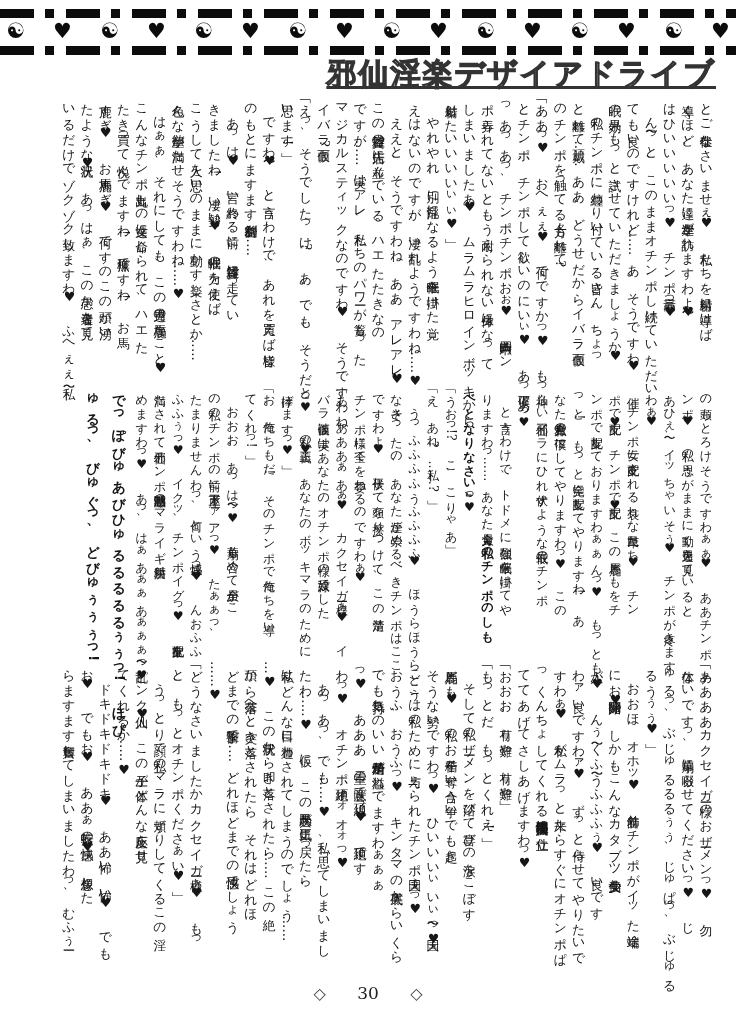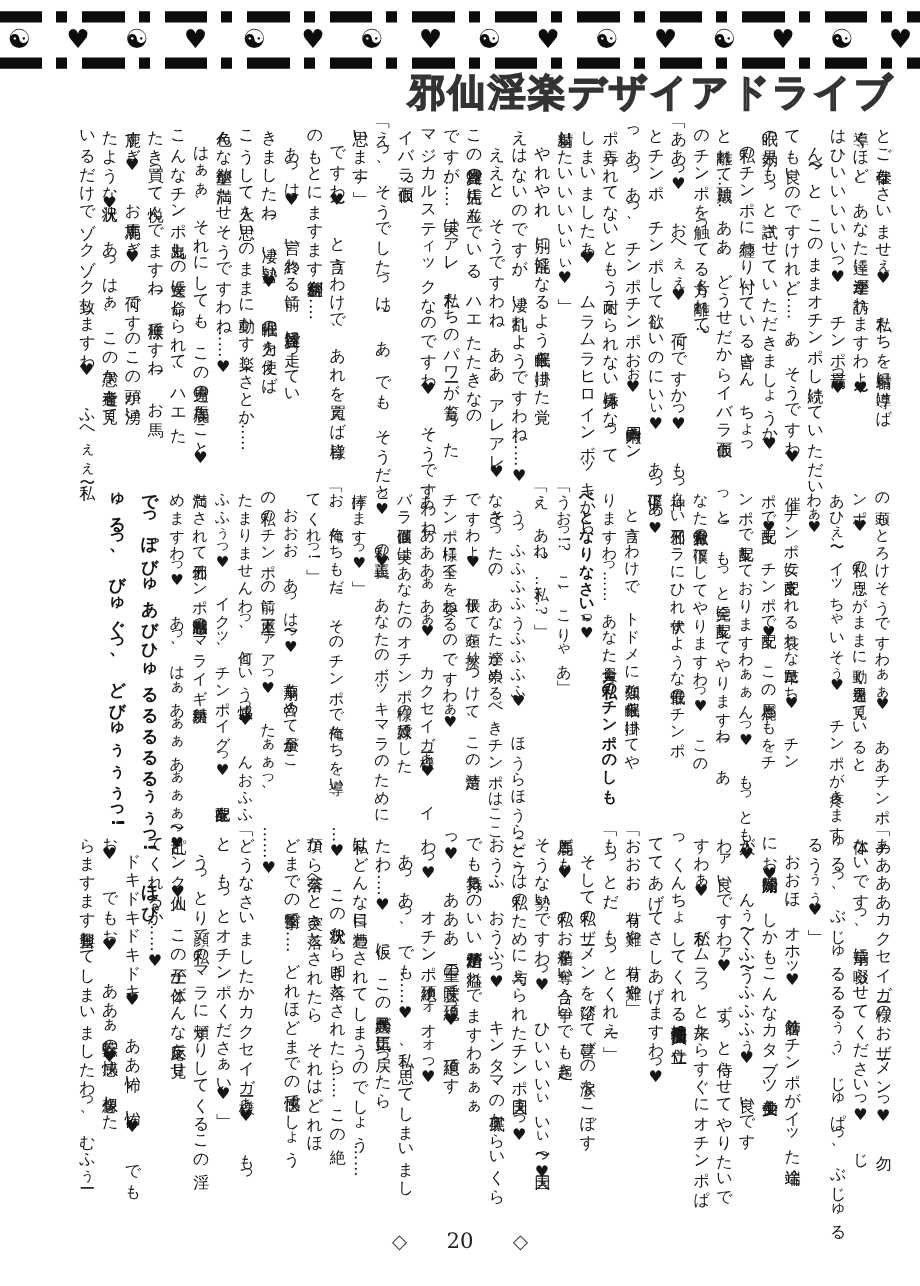--- a/index.html
+++ b/index.html
@@ -34,6 +34,7 @@
     font-size:30px; font-weight:700; letter-spacing:2px;
     color:transparent; -webkit-text-stroke:1.2px #333;
     white-space:nowrap;
+    text-decoration:underline;
   }
   @supports not (-webkit-text-stroke: 1px #000) {
     .title { color:#333; }

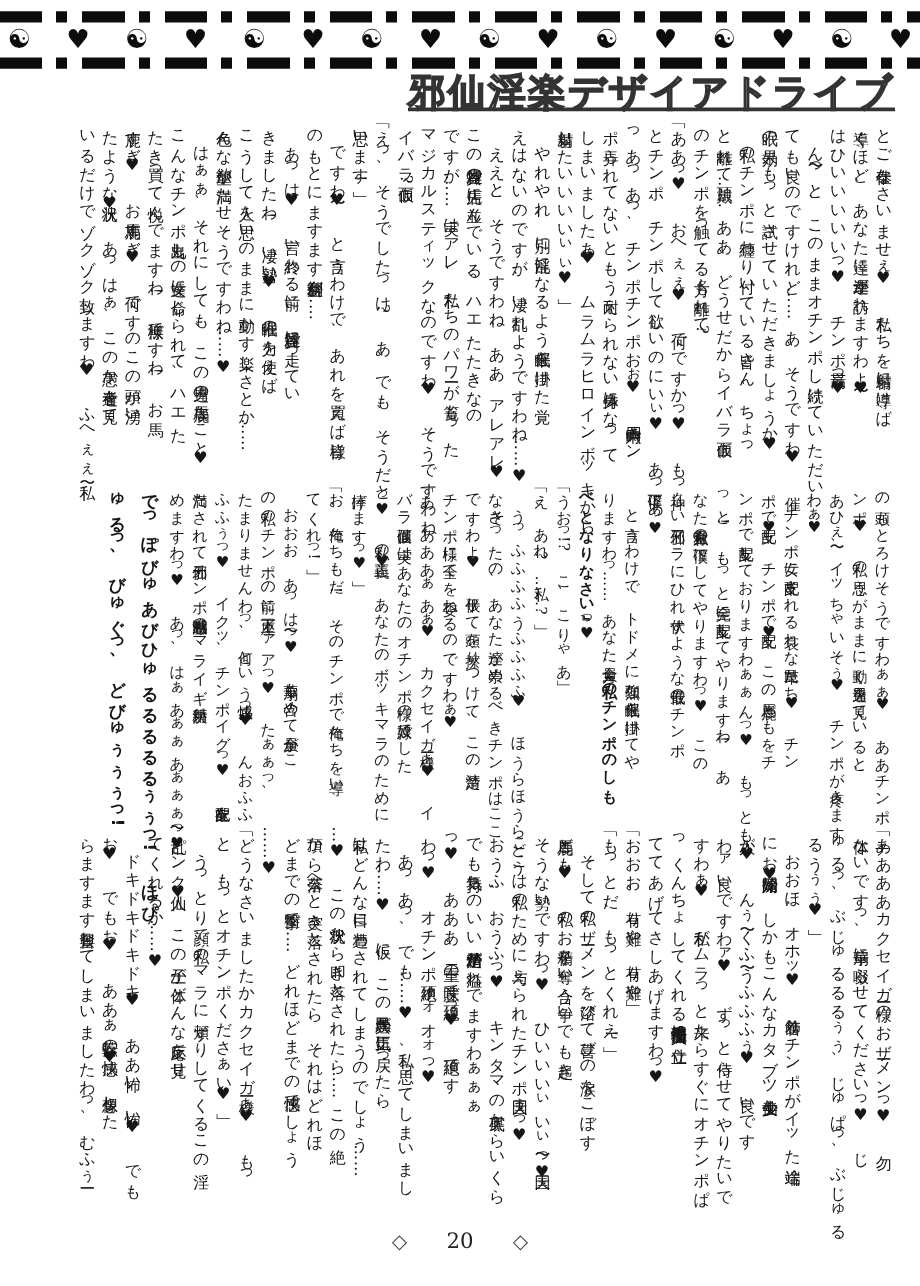--- a/index.html
+++ b/index.html
@@ -213,7 +213,7 @@
 
   <div class="footer">
     <span class="diamond">◇</span>
-    <span class="pnum">20</span>
+    <span class="pnum">30</span>
     <span class="diamond">◇</span>
   </div>
 

